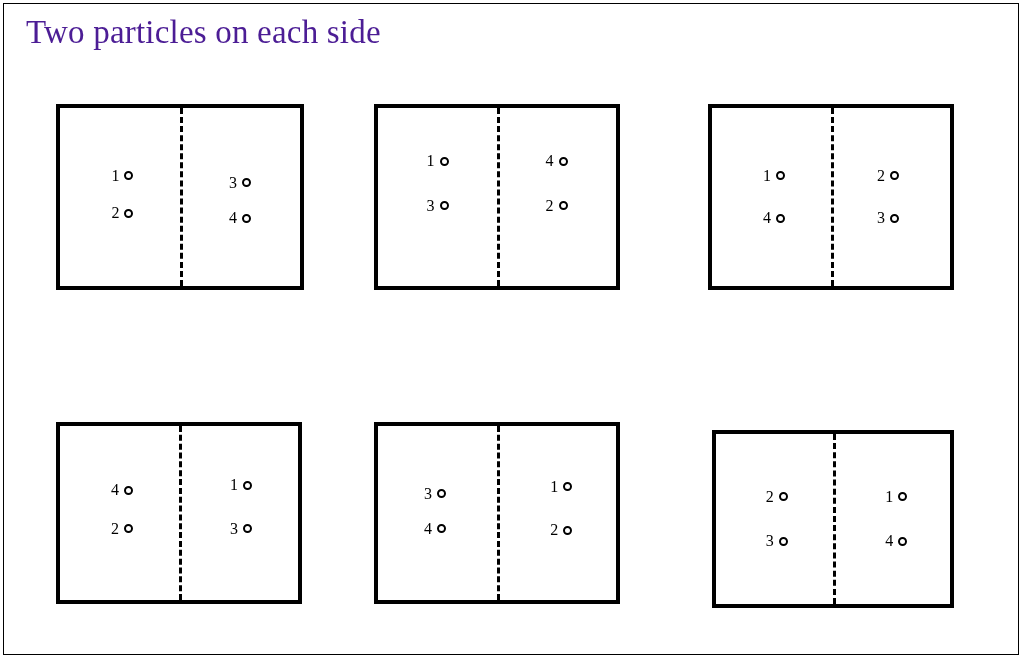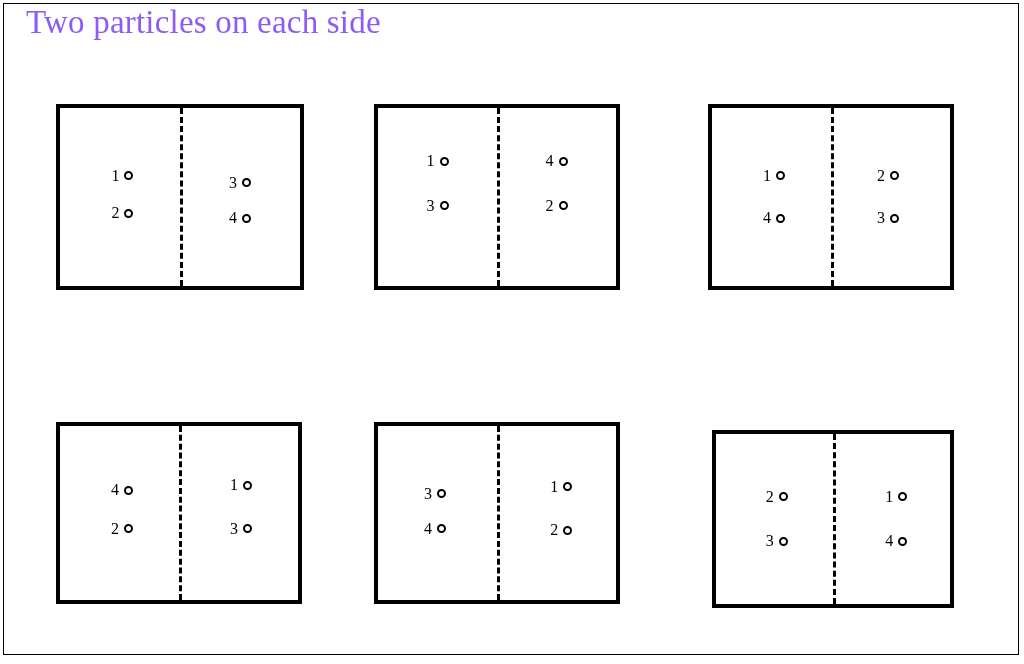--- a/index.html
+++ b/index.html
@@ -31,10 +31,10 @@
   #page-title {
     position: absolute;
     left: 26px;
-    top: 0;
+    top: 10px;
     font-size: 33px;
     line-height: 44px;
-    color: #8b5cf6;
+    color: #4c1d95;
     font-family: "Liberation Serif", "DejaVu Serif", serif;
     white-space: nowrap;
     letter-spacing: 0.2px;

